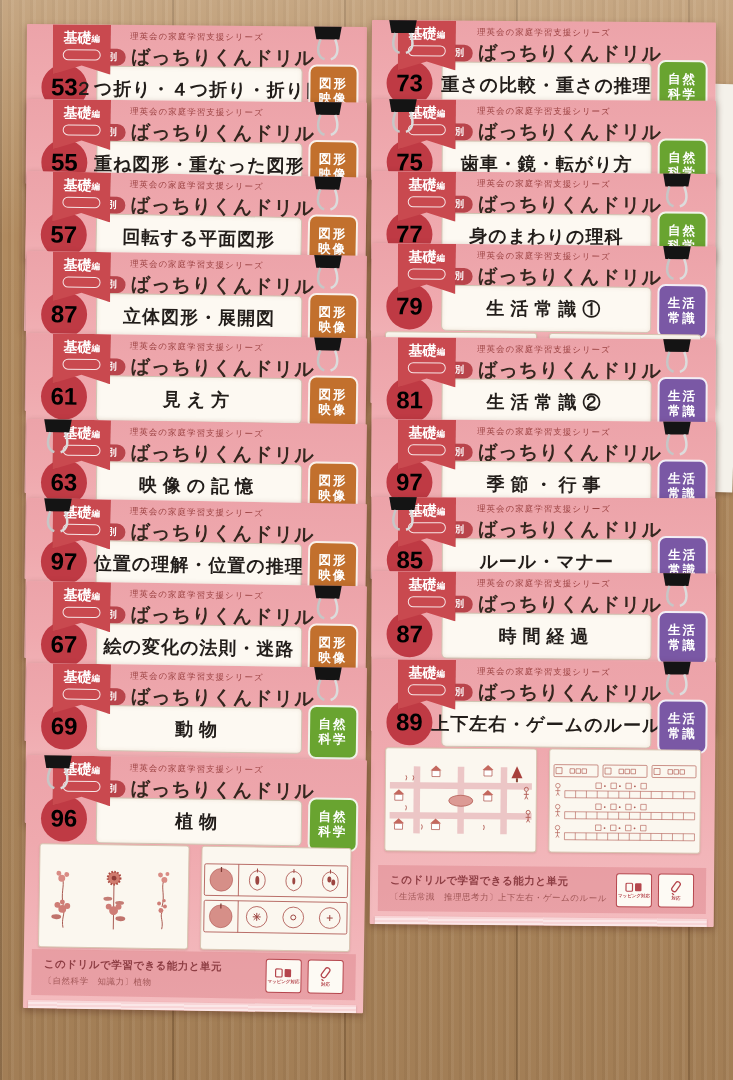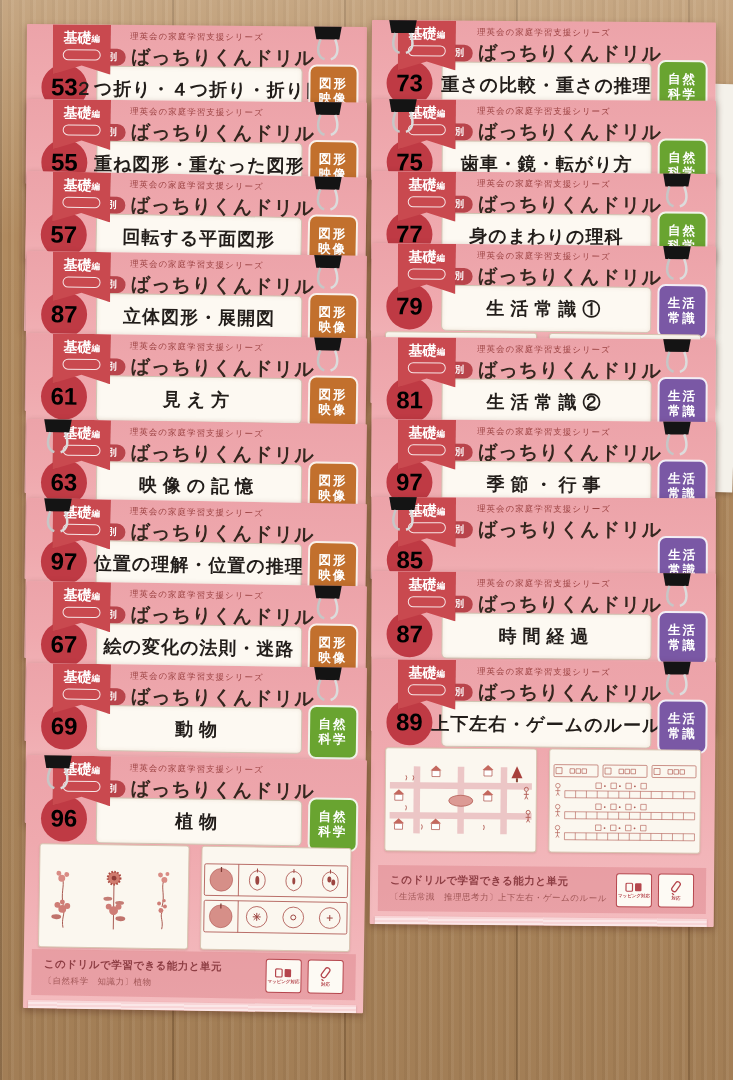--- a/index.html
+++ b/index.html
@@ -638,6 +638,7 @@
     </div>
     <div class="title-row">
       <span class="num">85</span>
+      <span class="titlebar">ルール・マナー</span>
       <span class="cat" style="background: rgb(122, 88, 165);">
             <i class="c0">生活</i>
             <i class="c1">常識</i>

